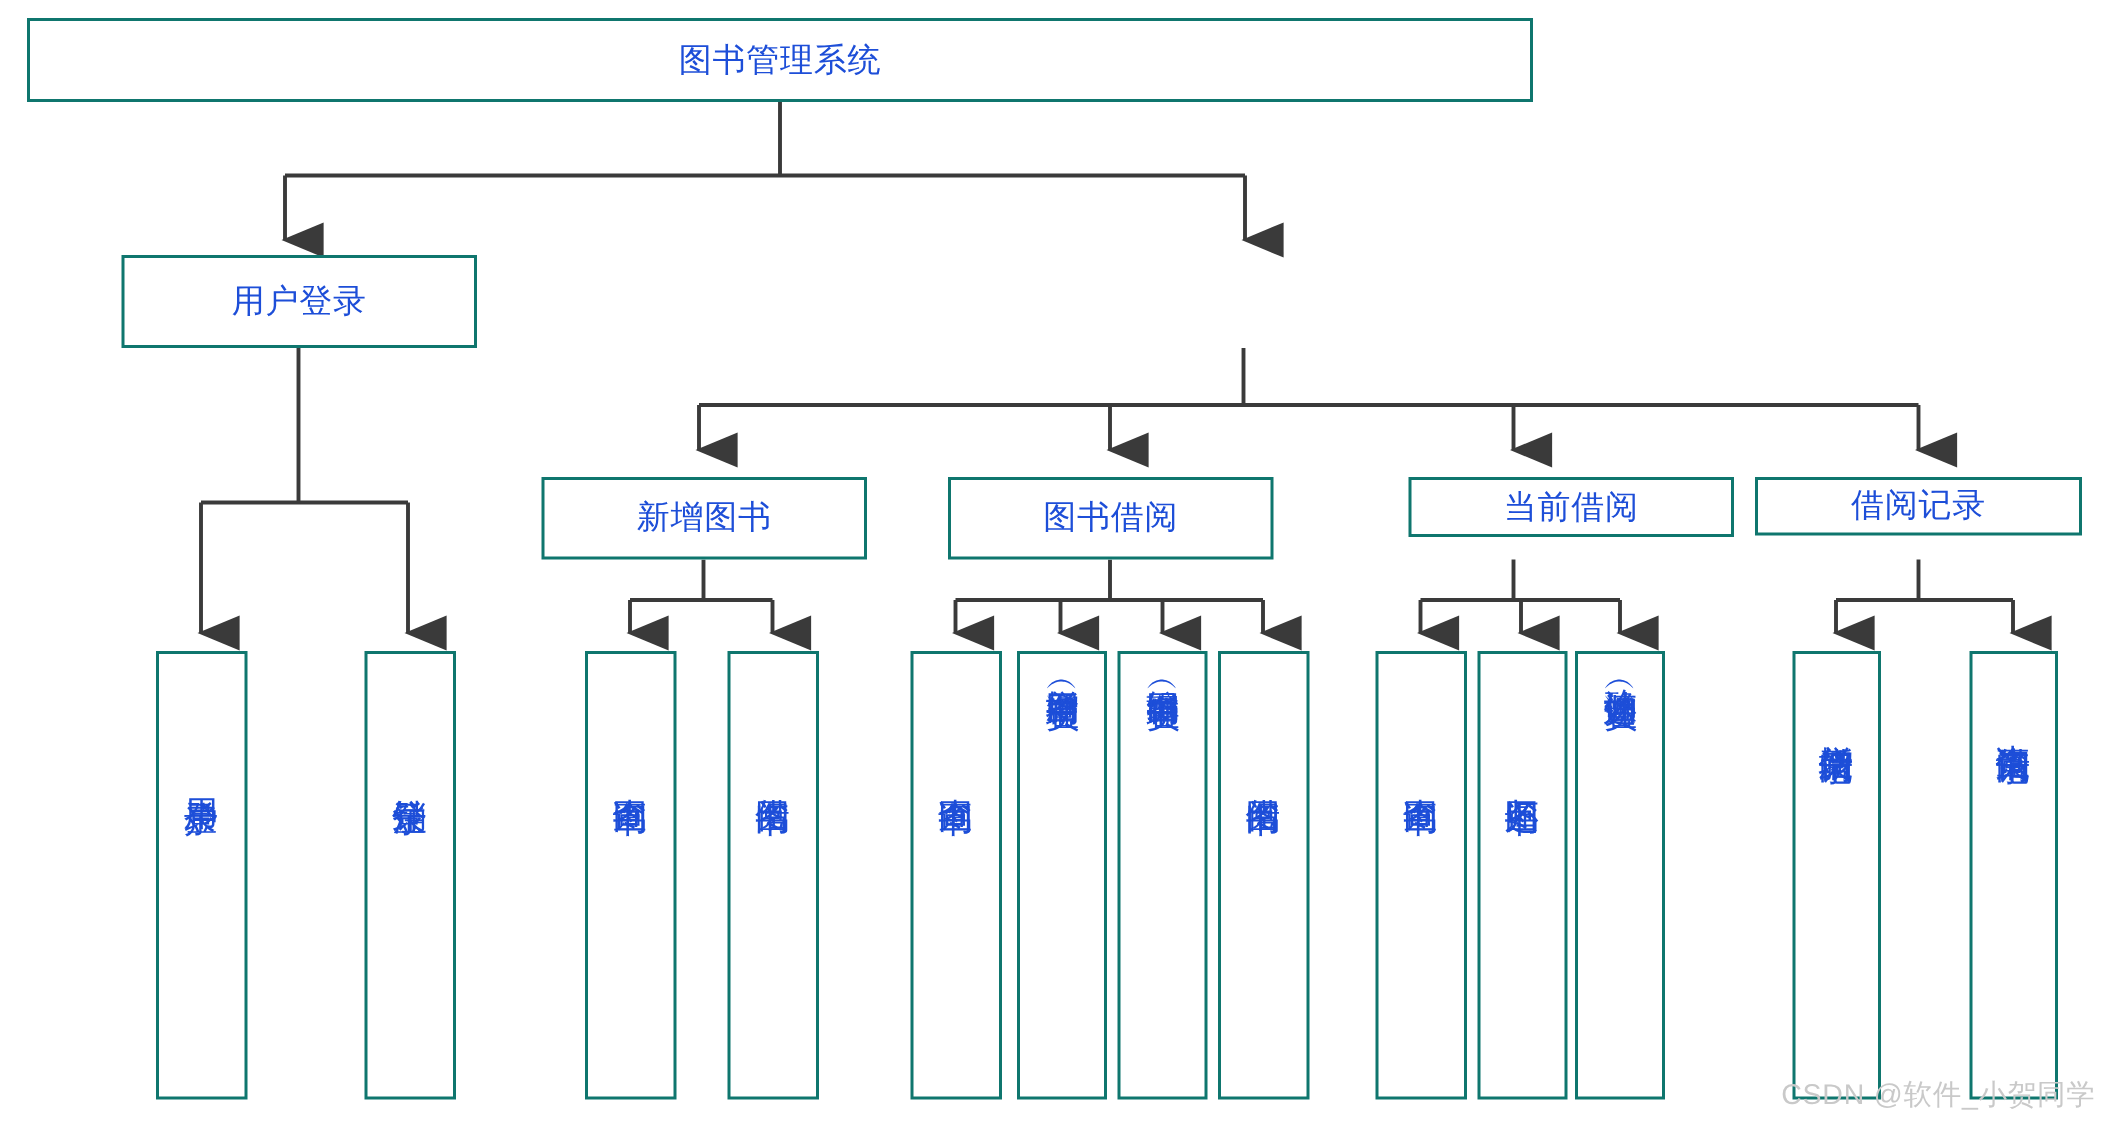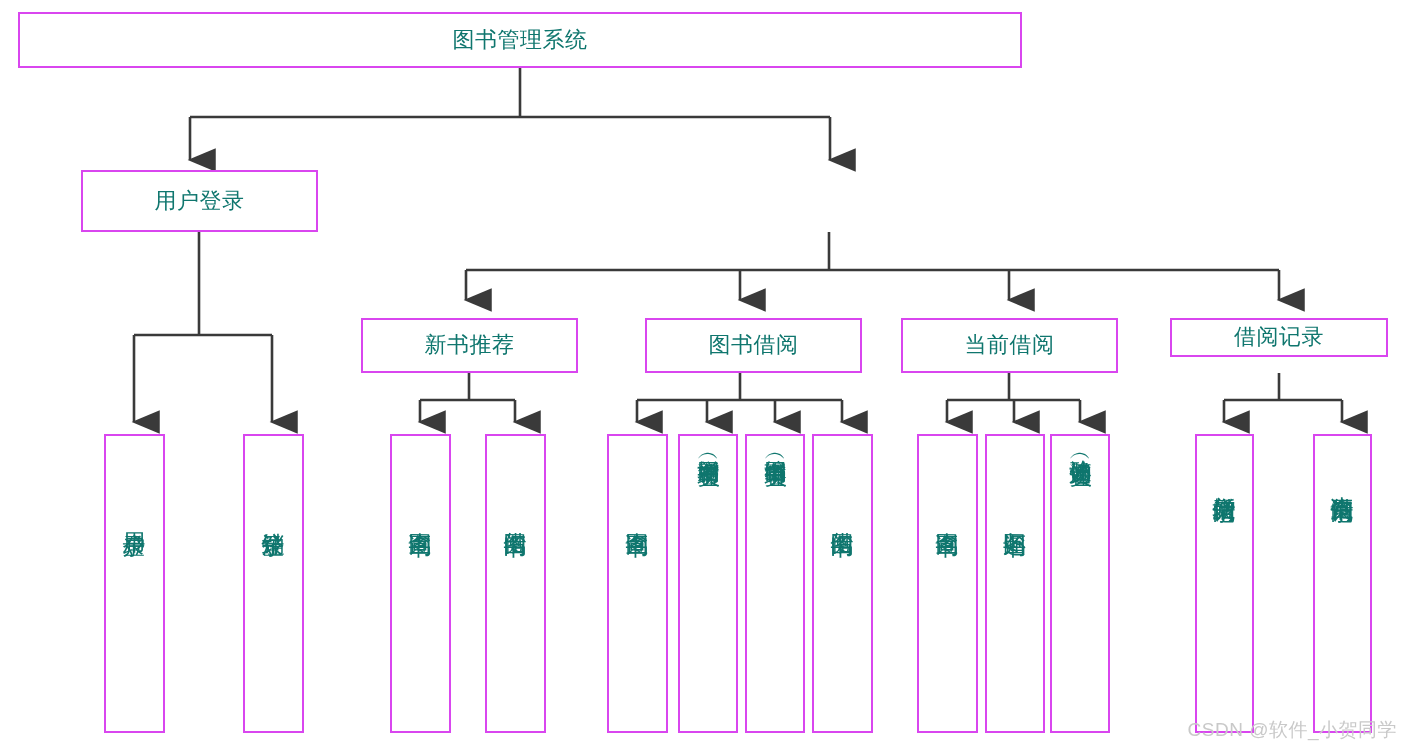--- a/index.html
+++ b/index.html
@@ -29,11 +29,11 @@
     position: absolute;
     box-sizing: border-box;
     background: #ffffff;
-    border: 2px solid #d946ef;
+    border: 2px solid #0f766e;
     display: flex;
     align-items: center;
     justify-content: center;
-    color: #0f766e;
+    color: #1d4ed8;
   }
   .node .label {
     display: block;

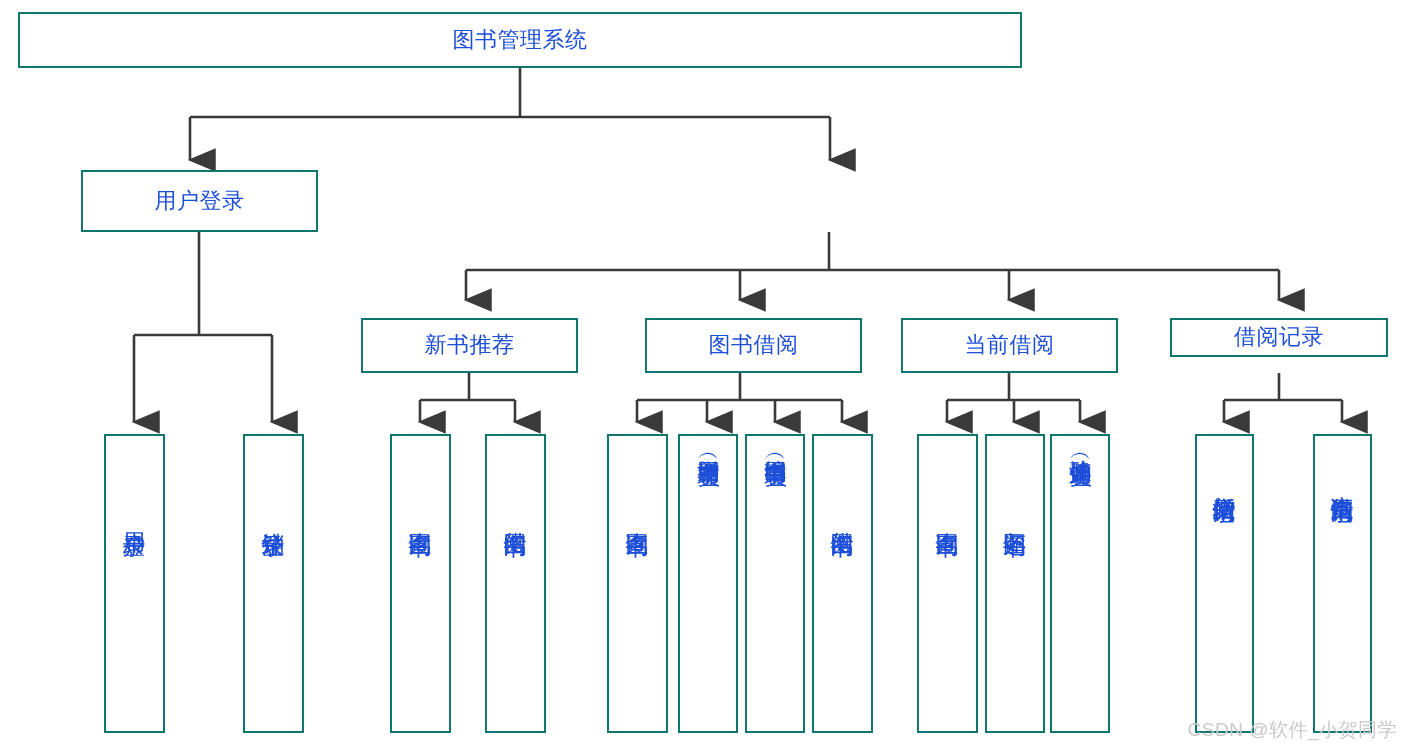--- a/index.html
+++ b/index.html
@@ -138,7 +138,7 @@
 
 
   <div class="node horizontal" style="left:361px; top:318px; width:217px; height:55px;">
-    <span class="label">新书推荐</span>
+    <span class="label">新增图书</span>
   </div>
 
   <div class="node horizontal" style="left:632px; top:318px; width:217px; height:55px;margin-left:13px;">

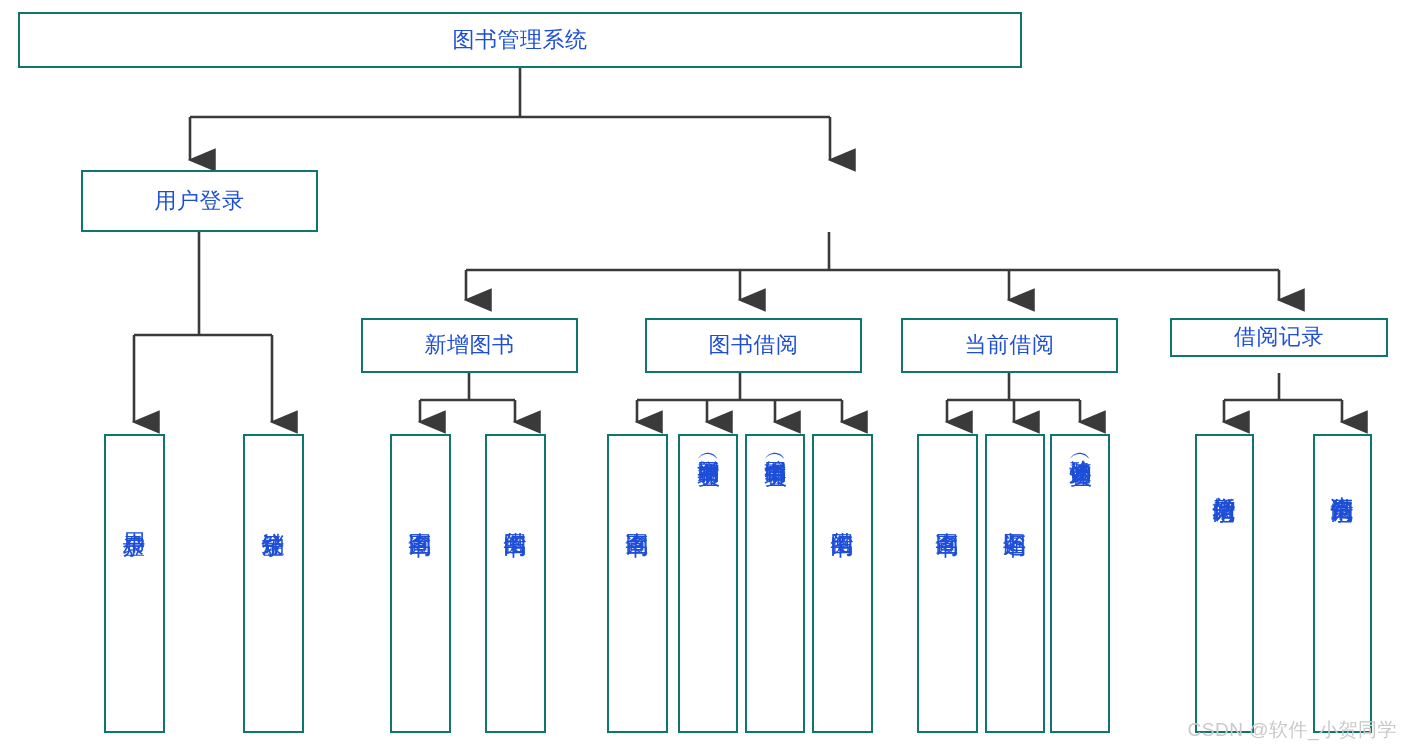--- a/index.html
+++ b/index.html
@@ -141,7 +141,7 @@
     <span class="label">新增图书</span>
   </div>
 
-  <div class="node horizontal" style="left:632px; top:318px; width:217px; height:55px;margin-left:13px;">
+  <div class="node horizontal" style="left:632px; top:318px; width:217px; height:55px;">
     <span class="label">图书借阅</span>
   </div>
 

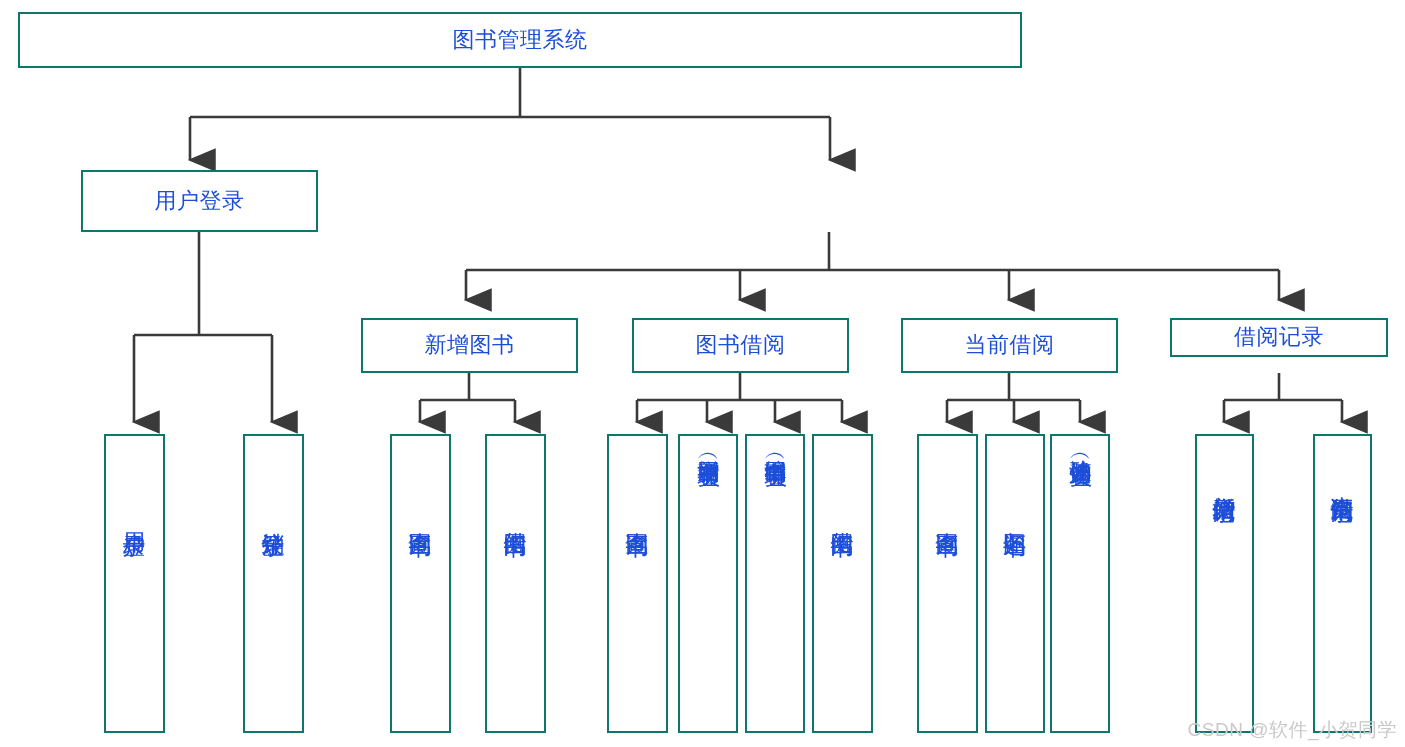--- a/index.html
+++ b/index.html
@@ -145,7 +145,7 @@
     <span class="label">图书借阅</span>
   </div>
 
-  <div class="node horizontal" style="left:901px; top:318px; width:217px; height:55px;">
+  <div class="node horizontal" style="left:939px; top:318px; width:217px; height:40px;">
     <span class="label">当前借阅</span>
   </div>
 

